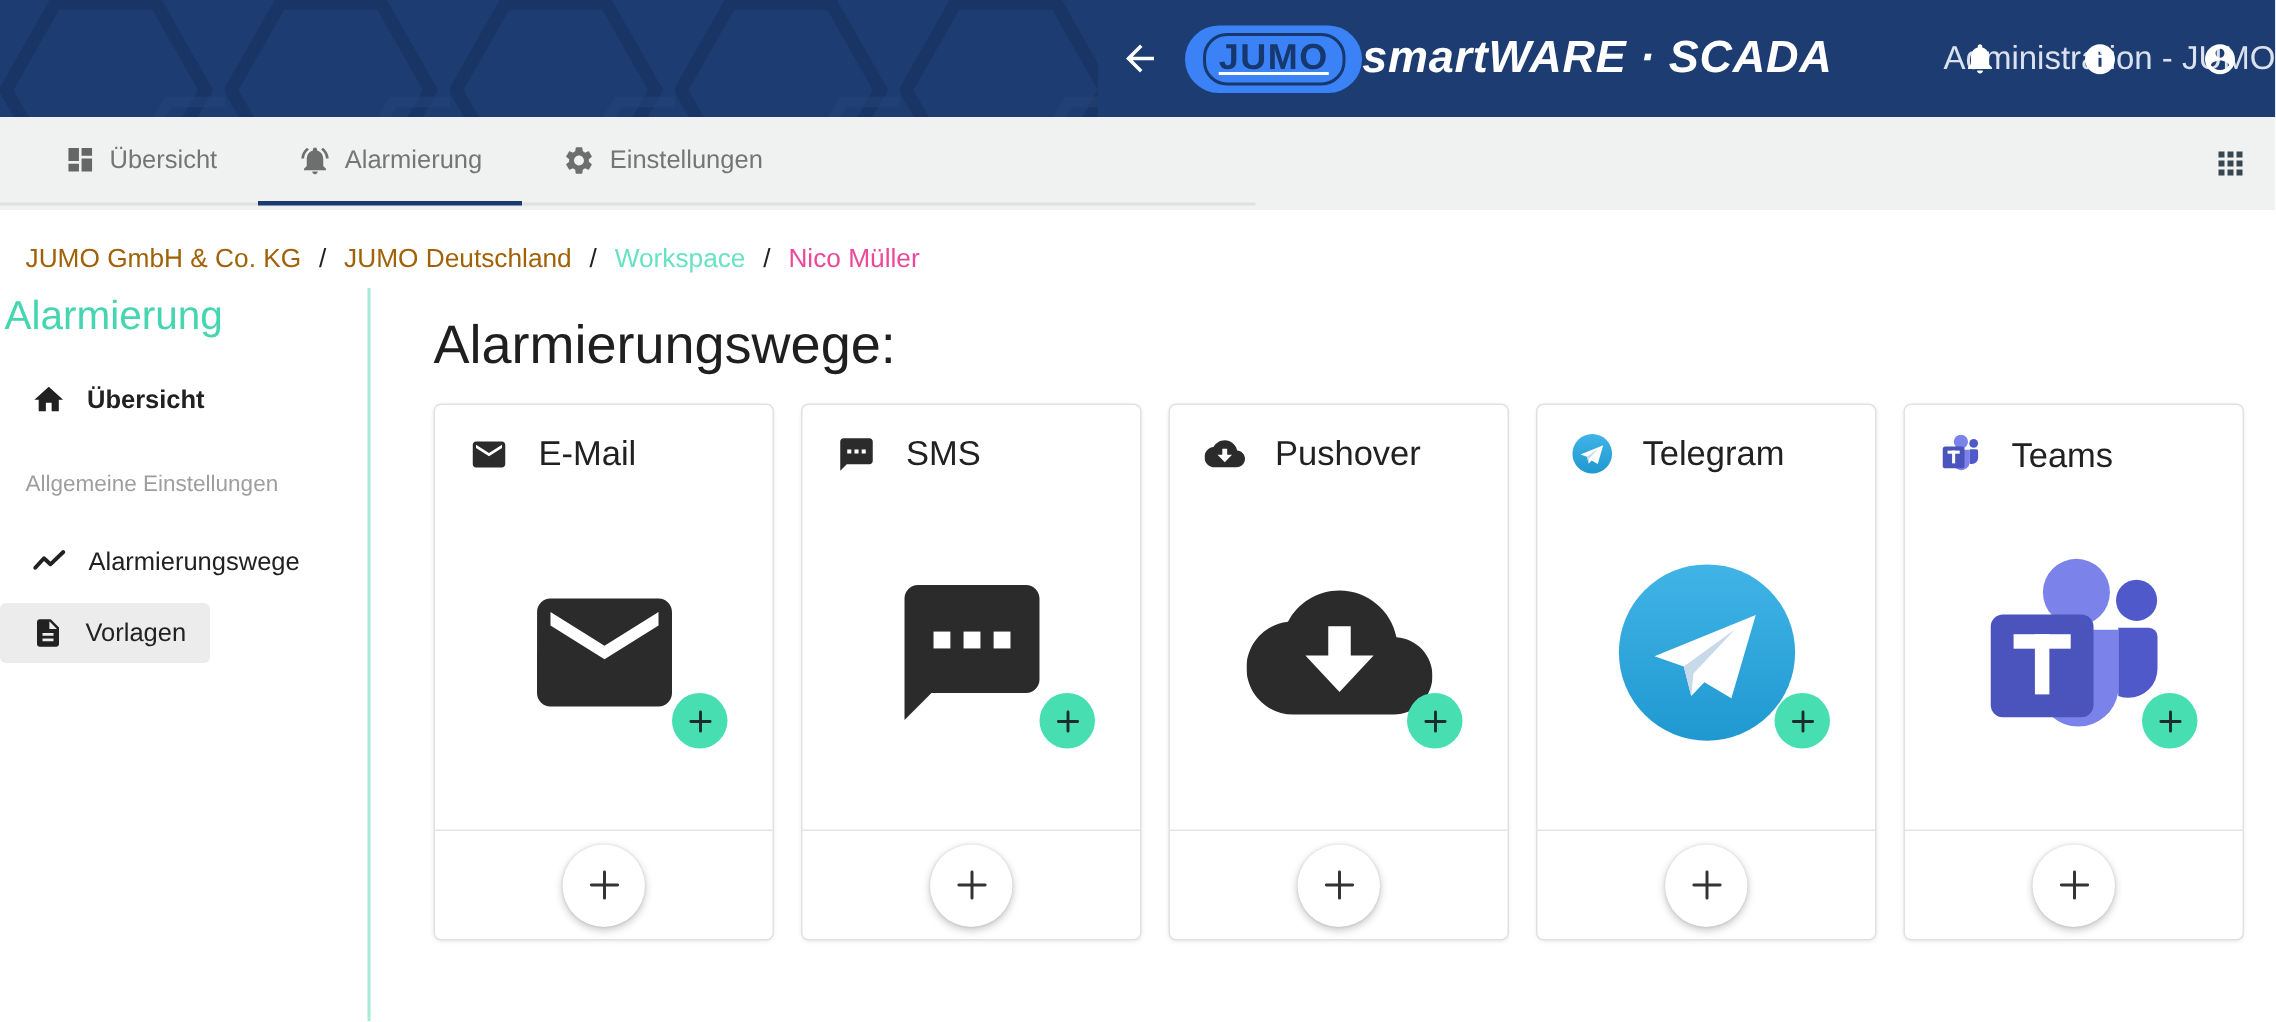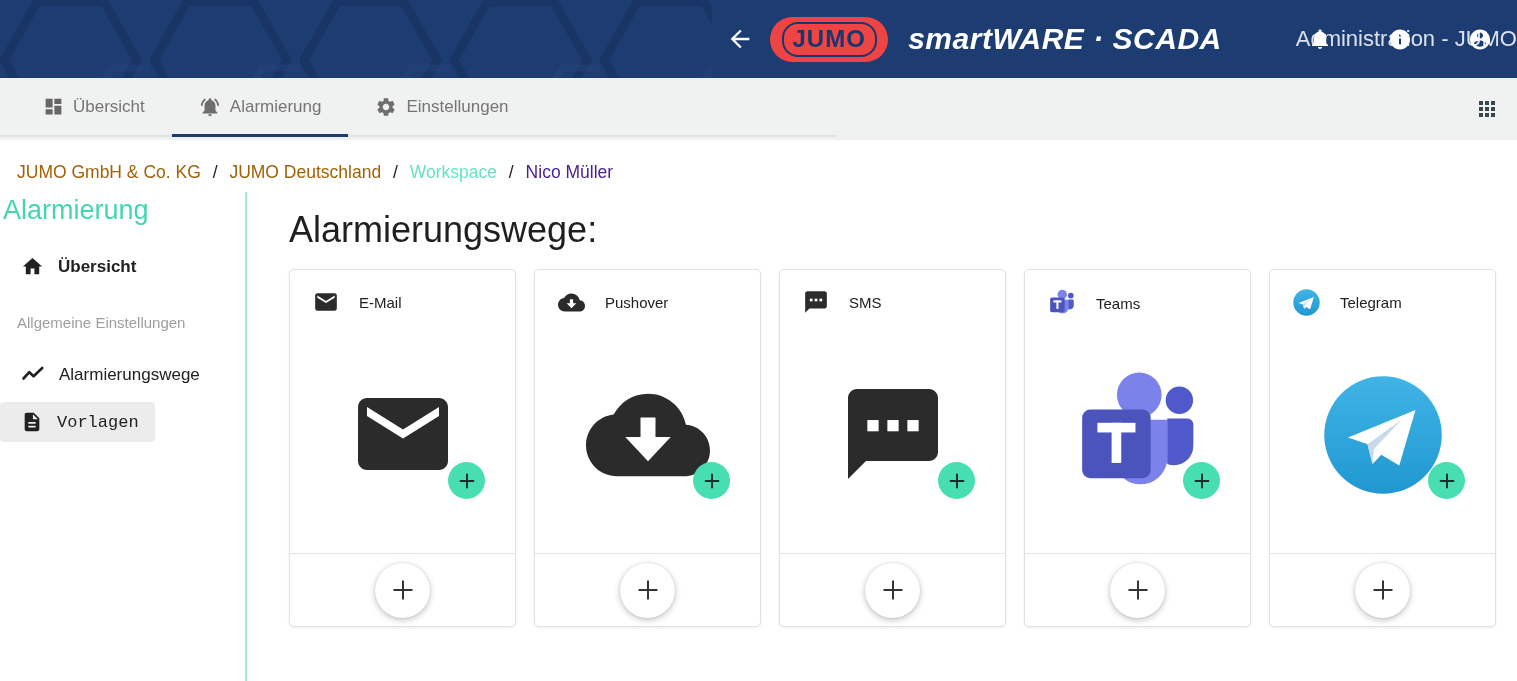--- a/index.html
+++ b/index.html
@@ -13,7 +13,7 @@
   .topbar > * { position:relative; }
   .icon-btn { background:transparent; border:none; cursor:pointer; display:flex; align-items:center; justify-content:center; padding:0; }
   .back-btn { width:40px; height:40px; margin-left:14px; }
-  .logo-pill { margin-left:16px; width:118px; height:45px; background:#ef4444; border-radius:23px; display:flex; align-items:center; justify-content:center; flex:none; }
+  .logo-pill { margin-left:16px; width:118px; height:45px; background:#3b82f6; border-radius:23px; display:flex; align-items:center; justify-content:center; flex:none;text-decoration:underline; }
   .logo-inner { border:2.5px solid #16386e; border-radius:16px; height:35px; padding:0 9px; display:flex; align-items:center; justify-content:center; }
   .logo-text { color:#16386e; font-weight:bold; font-size:24px; letter-spacing:1px; }
   .brand { margin-left:20px; font-size:30px; font-style:italic; font-weight:bold; letter-spacing:.5px; white-space:nowrap; }

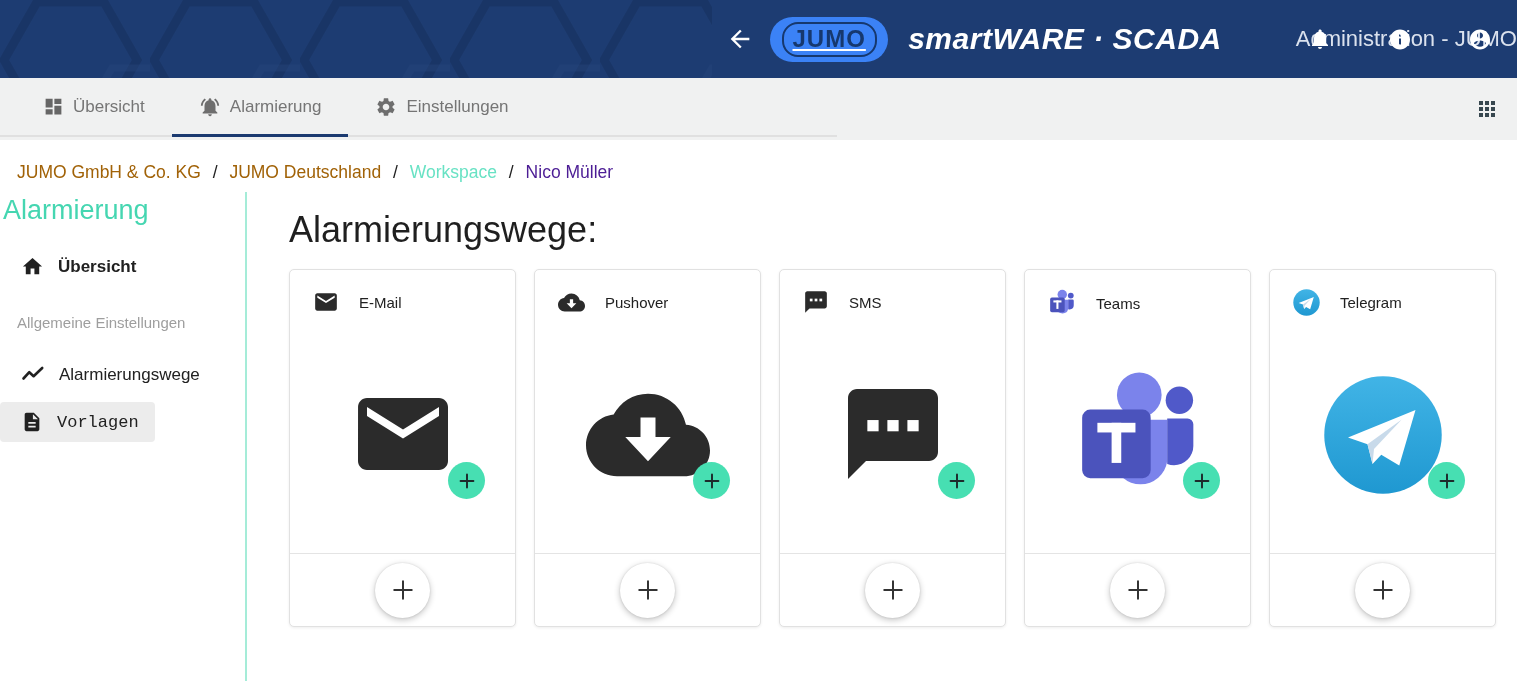--- a/index.html
+++ b/index.html
@@ -16,7 +16,7 @@
   .logo-pill { margin-left:16px; width:118px; height:45px; background:#3b82f6; border-radius:23px; display:flex; align-items:center; justify-content:center; flex:none;text-decoration:underline; }
   .logo-inner { border:2.5px solid #16386e; border-radius:16px; height:35px; padding:0 9px; display:flex; align-items:center; justify-content:center; }
   .logo-text { color:#16386e; font-weight:bold; font-size:24px; letter-spacing:1px; }
-  .brand { margin-left:20px; font-size:30px; font-style:italic; font-weight:bold; letter-spacing:.5px; white-space:nowrap; }
+  .brand { margin-left:0; font-size:30px; font-style:italic; font-weight:bold; letter-spacing:.5px; white-space:nowrap; }
   .page-title { margin-left:74px; font-size:22px; font-weight:400; color:#dbe2ee; white-space:nowrap; }
   .header-actions { position:absolute; right:25px; top:0; height:78px; display:flex; align-items:center; gap:56px; }
   .header-actions .icon-btn { width:24px; height:24px; }

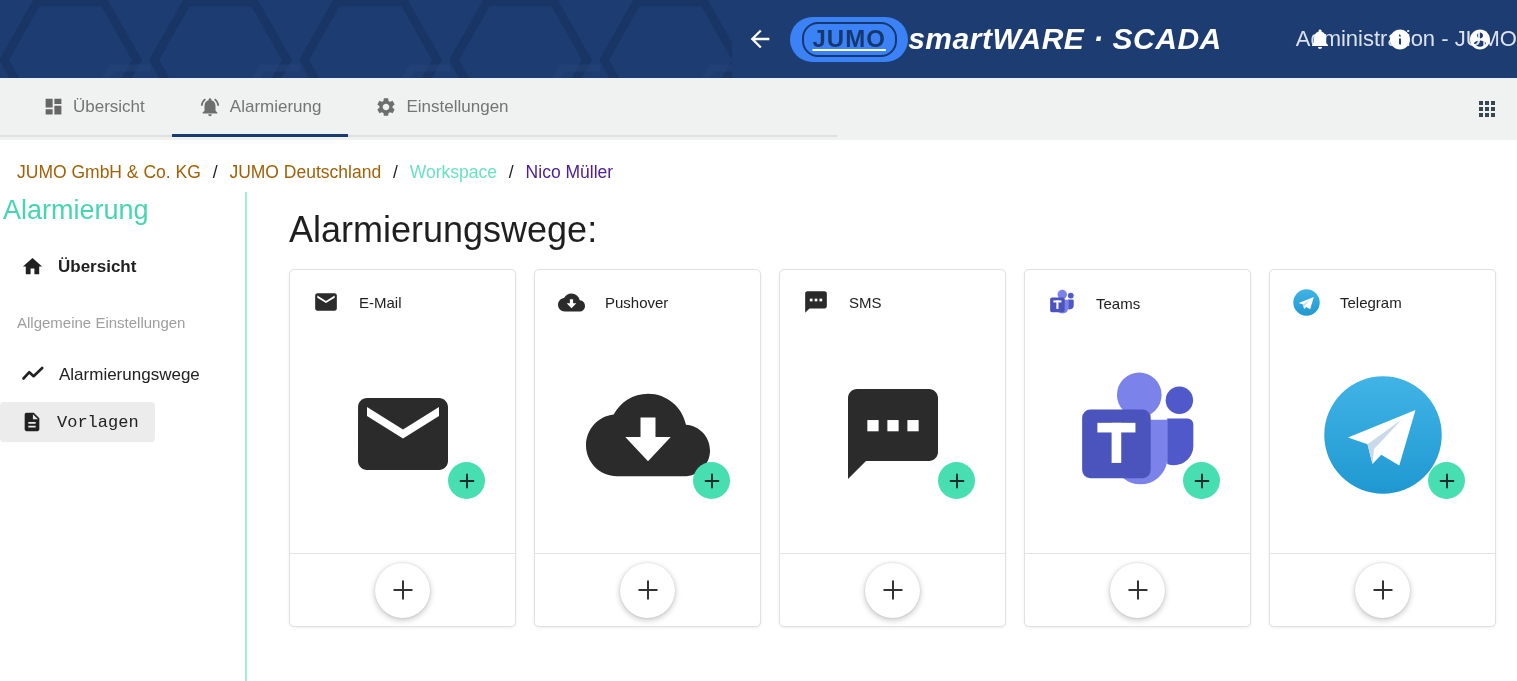--- a/index.html
+++ b/index.html
@@ -34,7 +34,7 @@
   .crumb-link { color:#a16207; text-decoration:none; cursor:pointer; }
   .crumb-link.muted { color:#68e2c4;margin-top:20px; }
   .crumb-sep { color:#212121; margin:0 7px; }
-  .crumb-current { color:#4c1d95; }
+  .crumb-current { color:#ec4899; }
 
   
   .content-row { display:flex; height:489px; }

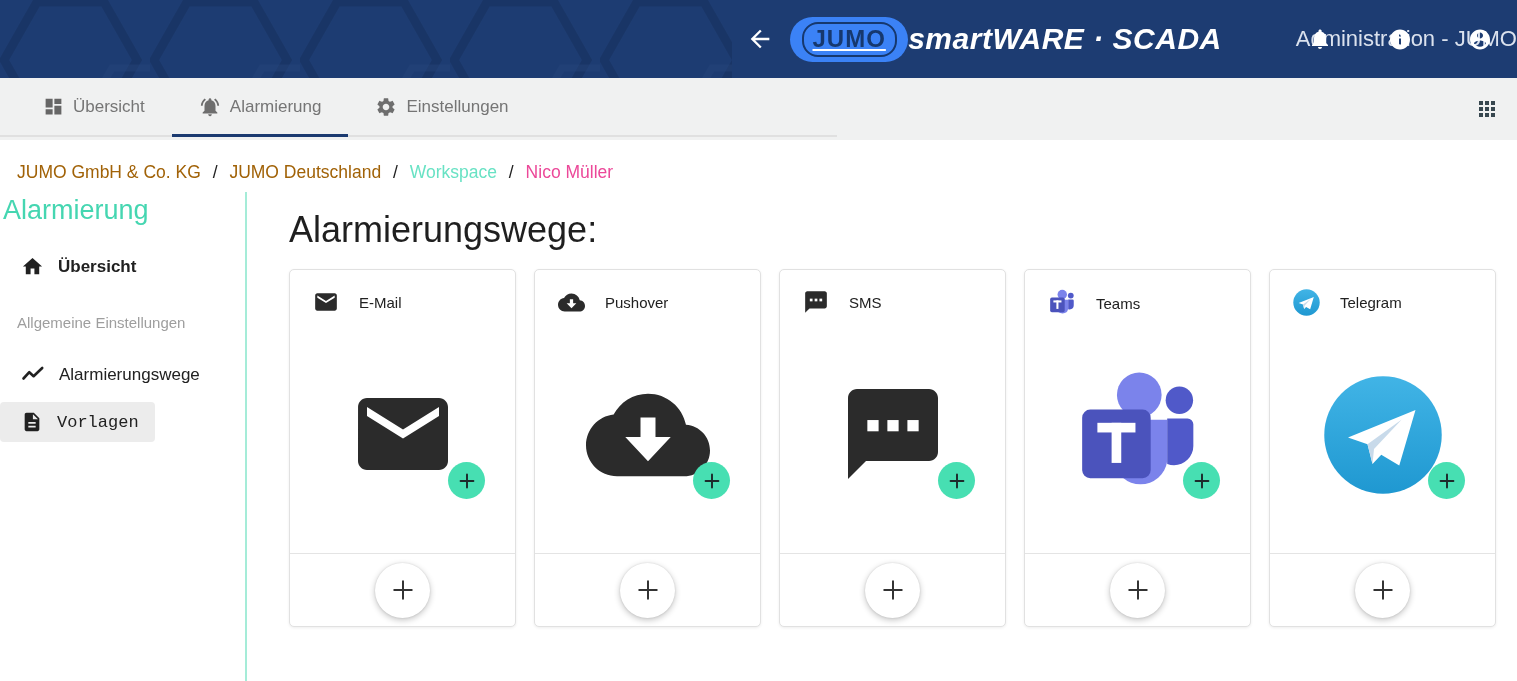--- a/index.html
+++ b/index.html
@@ -55,7 +55,7 @@
   .card { width:227px; height:358px; background:#fff; border:1px solid #e1e1e1; border-radius:5px; box-shadow:0 1px 3px rgba(0,0,0,.07); display:flex; flex-direction:column; }
   .card-head { display:flex; align-items:center; gap:20px; padding:19px 10px 0 23px; flex:none; }
   .card-head svg { flex:none; }
-  .chan-label { font-size:15px; color:#212121; }
+  .chan-label { font-size:23px; color:#212121; }
   .card-body { flex:1; position:relative; display:flex; align-items:center; justify-content:center; }
   .badge { position:absolute; right:30px; bottom:54px; width:37px; height:37px; border-radius:50%; background:#47dfb2; border:none; cursor:pointer; display:flex; align-items:center; justify-content:center; }
   .card-foot { flex:none; height:73px; border-top:1px solid #e4e4e4; display:flex; align-items:center; justify-content:center; }

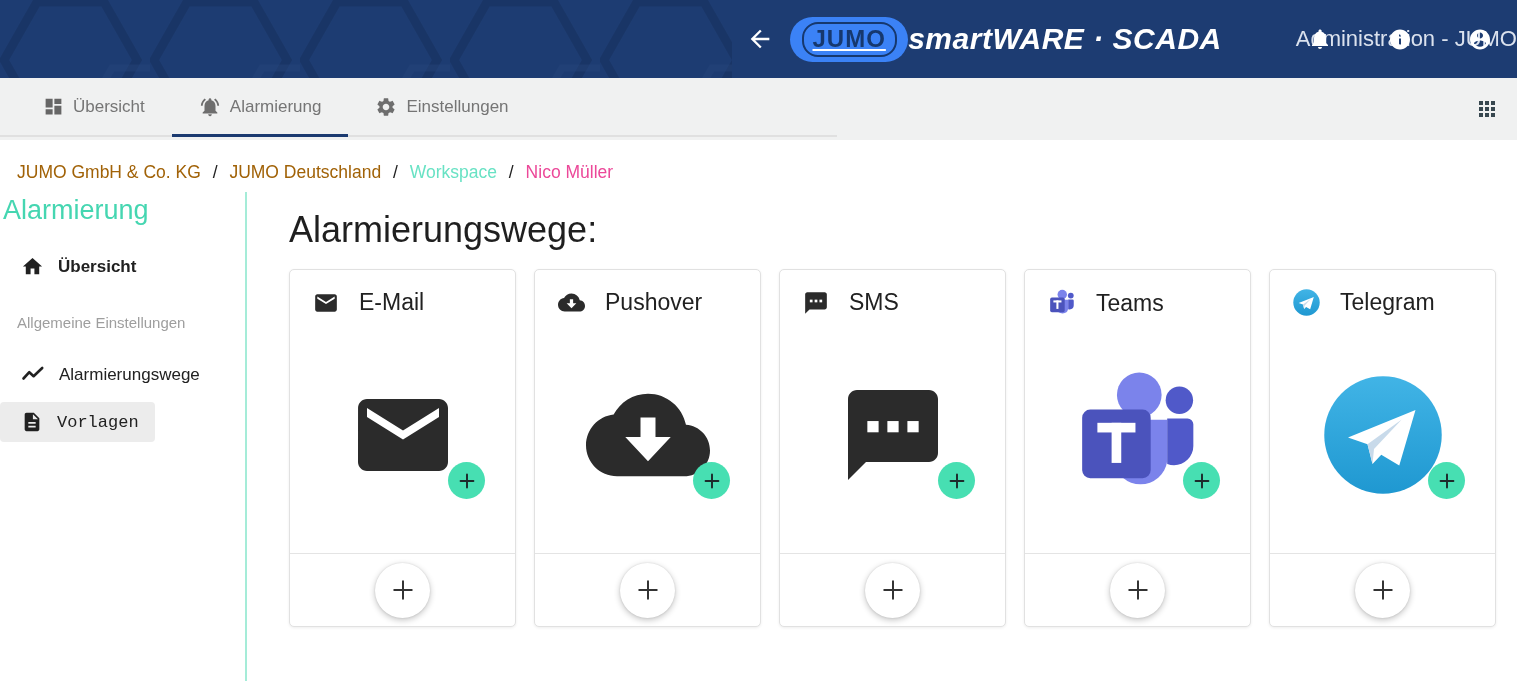--- a/index.html
+++ b/index.html
@@ -211,34 +211,6 @@
 
         <div class="card">
           <div class="card-head">
-            <svg width="27" height="27" viewBox="0 0 24 24">
-                <path d="M19.35 10.04C18.67 6.59 15.64 4 12 4 9.11 4 6.6 5.64 5.35 8.04 2.34 8.36 0 10.91 0 14c0 3.31 2.69 6 6 6h13c2.76 0 5-2.24 5-5 0-2.64-2.05-4.78-4.65-4.96z" fill="#2b2b2b"></path>
-                <path d="M10.55 9h2.9v3.6h2.85L12 17l-4.3-4.4h2.85z" fill="#fff"></path>
-              </svg>
-            <span class="chan-label">Pushover</span>
-          </div>
-          <div class="card-body">
-            <svg width="124" height="124" viewBox="0 0 24 24">
-                <path d="M19.35 10.04C18.67 6.59 15.64 4 12 4 9.11 4 6.6 5.64 5.35 8.04 2.34 8.36 0 10.91 0 14c0 3.31 2.69 6 6 6h13c2.76 0 5-2.24 5-5 0-2.64-2.05-4.78-4.65-4.96z" fill="#2b2b2b"></path>
-                <path d="M10.55 8.6h2.9v3.8h2.95L12 17.1l-4.4-4.7h2.95z" fill="#fff"></path>
-              </svg>
-            <button class="badge">
-              <svg width="22" height="22" viewBox="0 0 24 24">
-                  <path d="M12 5v14M5 12h14" stroke="#1d2b2b" stroke-width="2.1" stroke-linecap="round" fill="none"></path>
-                </svg>
-            </button>
-          </div>
-          <div class="card-foot">
-            <button class="fab">
-              <svg width="28" height="28" viewBox="0 0 24 24">
-                  <path d="M12 4.5v15M4.5 12h15" stroke="#333" stroke-width="1.7" stroke-linecap="round" fill="none"></path>
-                </svg>
-            </button>
-          </div>
-        </div>
-
-        <div class="card">
-          <div class="card-head">
             <svg width="26" height="26" viewBox="0 0 24 24">
                 <path d="M20 2H4c-1.1 0-2 .9-2 2v18l4-4h14c1.1 0 2-.9 2-2V4c0-1.1-.9-2-2-2z" fill="#2b2b2b"></path>
                 <rect x="6.3" y="8.9" width="2.5" height="2.5" fill="#fff"></rect>
@@ -253,6 +225,34 @@
                 <rect x="6.3" y="8.9" width="2.5" height="2.5" fill="#fff"></rect>
                 <rect x="10.75" y="8.9" width="2.5" height="2.5" fill="#fff"></rect>
                 <rect x="15.2" y="8.9" width="2.5" height="2.5" fill="#fff"></rect>
+              </svg>
+            <button class="badge">
+              <svg width="22" height="22" viewBox="0 0 24 24">
+                  <path d="M12 5v14M5 12h14" stroke="#1d2b2b" stroke-width="2.1" stroke-linecap="round" fill="none"></path>
+                </svg>
+            </button>
+          </div>
+          <div class="card-foot">
+            <button class="fab">
+              <svg width="28" height="28" viewBox="0 0 24 24">
+                  <path d="M12 4.5v15M4.5 12h15" stroke="#333" stroke-width="1.7" stroke-linecap="round" fill="none"></path>
+                </svg>
+            </button>
+          </div>
+        </div>
+
+        <div class="card">
+          <div class="card-head">
+            <svg width="27" height="27" viewBox="0 0 24 24">
+                <path d="M19.35 10.04C18.67 6.59 15.64 4 12 4 9.11 4 6.6 5.64 5.35 8.04 2.34 8.36 0 10.91 0 14c0 3.31 2.69 6 6 6h13c2.76 0 5-2.24 5-5 0-2.64-2.05-4.78-4.65-4.96z" fill="#2b2b2b"></path>
+                <path d="M10.55 9h2.9v3.6h2.85L12 17l-4.3-4.4h2.85z" fill="#fff"></path>
+              </svg>
+            <span class="chan-label">Pushover</span>
+          </div>
+          <div class="card-body">
+            <svg width="124" height="124" viewBox="0 0 24 24">
+                <path d="M19.35 10.04C18.67 6.59 15.64 4 12 4 9.11 4 6.6 5.64 5.35 8.04 2.34 8.36 0 10.91 0 14c0 3.31 2.69 6 6 6h13c2.76 0 5-2.24 5-5 0-2.64-2.05-4.78-4.65-4.96z" fill="#2b2b2b"></path>
+                <path d="M10.55 8.6h2.9v3.8h2.95L12 17.1l-4.4-4.7h2.95z" fill="#fff"></path>
               </svg>
             <button class="badge">
               <svg width="22" height="22" viewBox="0 0 24 24">

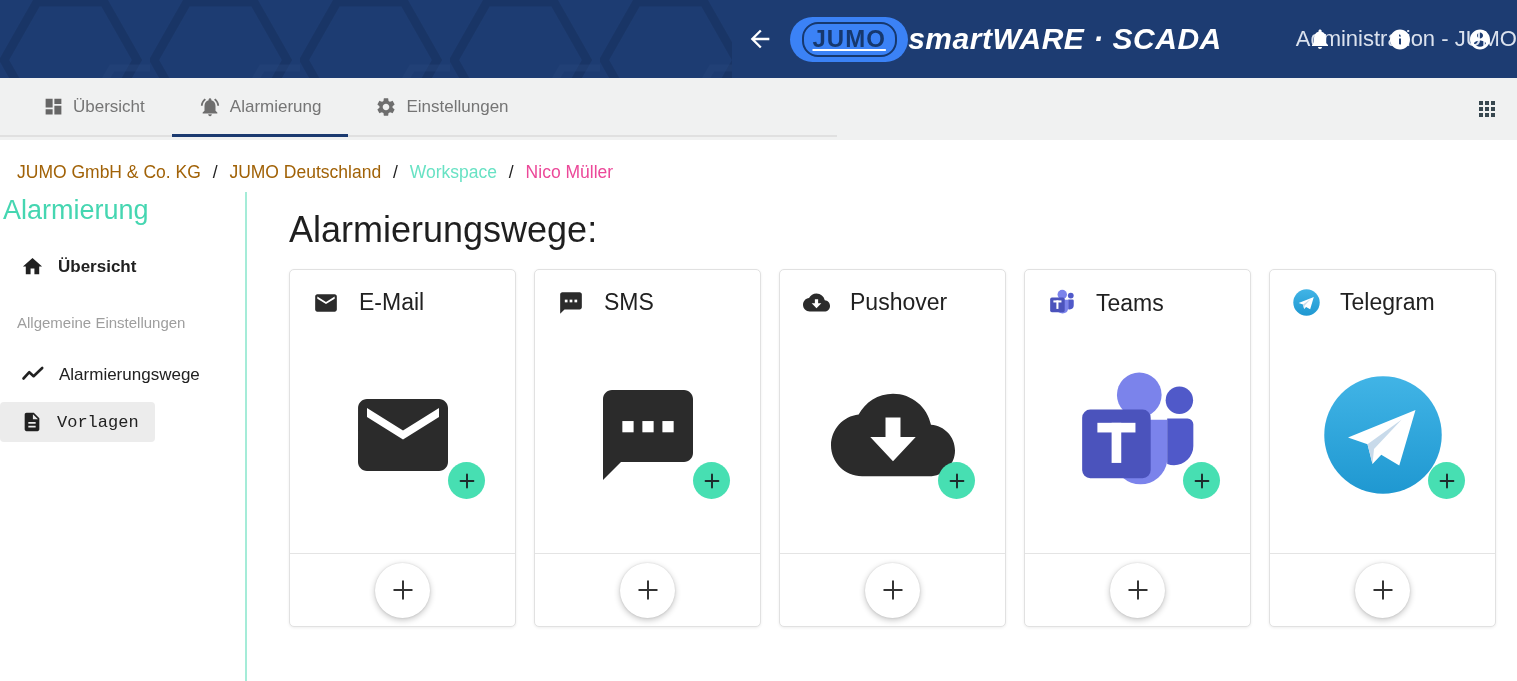--- a/index.html
+++ b/index.html
@@ -271,44 +271,6 @@
 
         <div class="card">
           <div class="card-head">
-            <svg width="28" height="28" viewBox="0 0 52 52">
-                <path d="M16.5 20h21v16.3a10.6 10.6 0 0 1-21 0z" fill="#7b83eb"></path>
-                <circle cx="26.5" cy="10.2" r="8.8" fill="#7b83eb"></circle>
-                <path d="M37.5 19.5h8a2.3 2.3 0 0 1 2.3 2.3v8.5a7.6 7.6 0 0 1-7.6 7.6 7.8 7.8 0 0 1-2.7-.5z" fill="#5059c9"></path>
-                <circle cx="42.3" cy="12.3" r="5.4" fill="#5059c9"></circle>
-                <rect x="4" y="16" width="27" height="27" rx="3.2" fill="#4b53bc"></rect>
-                <rect x="10" y="21.2" width="15" height="3.8" fill="#fff"></rect>
-                <rect x="15.6" y="21.2" width="3.8" height="15.8" fill="#fff"></rect>
-              </svg>
-            <span class="chan-label">Teams</span>
-          </div>
-          <div class="card-body">
-            <svg width="132" height="132" viewBox="0 0 52 52">
-                <path d="M16.5 20h21v16.3a10.6 10.6 0 0 1-21 0z" fill="#7b83eb"></path>
-                <circle cx="26.5" cy="10.2" r="8.8" fill="#7b83eb"></circle>
-                <path d="M37.5 19.5h8a2.3 2.3 0 0 1 2.3 2.3v8.5a7.6 7.6 0 0 1-7.6 7.6 7.8 7.8 0 0 1-2.7-.5z" fill="#5059c9"></path>
-                <circle cx="42.3" cy="12.3" r="5.4" fill="#5059c9"></circle>
-                <rect x="4" y="16" width="27" height="27" rx="3.2" fill="#4b53bc"></rect>
-                <rect x="10" y="21.2" width="15" height="3.8" fill="#fff"></rect>
-                <rect x="15.6" y="21.2" width="3.8" height="15.8" fill="#fff"></rect>
-              </svg>
-            <button class="badge">
-              <svg width="22" height="22" viewBox="0 0 24 24">
-                  <path d="M12 5v14M5 12h14" stroke="#1d2b2b" stroke-width="2.1" stroke-linecap="round" fill="none"></path>
-                </svg>
-            </button>
-          </div>
-          <div class="card-foot">
-            <button class="fab">
-              <svg width="28" height="28" viewBox="0 0 24 24">
-                  <path d="M12 4.5v15M4.5 12h15" stroke="#333" stroke-width="1.7" stroke-linecap="round" fill="none"></path>
-                </svg>
-            </button>
-          </div>
-        </div>
-
-        <div class="card">
-          <div class="card-head">
             <svg width="27" height="27" viewBox="0 0 48 48">
               <defs>
                   <linearGradient id="tg1" x1="0" y1="0" x2="0" y2="1">
@@ -349,6 +311,44 @@
           </div>
         </div>
 
+        <div class="card">
+          <div class="card-head">
+            <svg width="28" height="28" viewBox="0 0 52 52">
+                <path d="M16.5 20h21v16.3a10.6 10.6 0 0 1-21 0z" fill="#7b83eb"></path>
+                <circle cx="26.5" cy="10.2" r="8.8" fill="#7b83eb"></circle>
+                <path d="M37.5 19.5h8a2.3 2.3 0 0 1 2.3 2.3v8.5a7.6 7.6 0 0 1-7.6 7.6 7.8 7.8 0 0 1-2.7-.5z" fill="#5059c9"></path>
+                <circle cx="42.3" cy="12.3" r="5.4" fill="#5059c9"></circle>
+                <rect x="4" y="16" width="27" height="27" rx="3.2" fill="#4b53bc"></rect>
+                <rect x="10" y="21.2" width="15" height="3.8" fill="#fff"></rect>
+                <rect x="15.6" y="21.2" width="3.8" height="15.8" fill="#fff"></rect>
+              </svg>
+            <span class="chan-label">Teams</span>
+          </div>
+          <div class="card-body">
+            <svg width="132" height="132" viewBox="0 0 52 52">
+                <path d="M16.5 20h21v16.3a10.6 10.6 0 0 1-21 0z" fill="#7b83eb"></path>
+                <circle cx="26.5" cy="10.2" r="8.8" fill="#7b83eb"></circle>
+                <path d="M37.5 19.5h8a2.3 2.3 0 0 1 2.3 2.3v8.5a7.6 7.6 0 0 1-7.6 7.6 7.8 7.8 0 0 1-2.7-.5z" fill="#5059c9"></path>
+                <circle cx="42.3" cy="12.3" r="5.4" fill="#5059c9"></circle>
+                <rect x="4" y="16" width="27" height="27" rx="3.2" fill="#4b53bc"></rect>
+                <rect x="10" y="21.2" width="15" height="3.8" fill="#fff"></rect>
+                <rect x="15.6" y="21.2" width="3.8" height="15.8" fill="#fff"></rect>
+              </svg>
+            <button class="badge">
+              <svg width="22" height="22" viewBox="0 0 24 24">
+                  <path d="M12 5v14M5 12h14" stroke="#1d2b2b" stroke-width="2.1" stroke-linecap="round" fill="none"></path>
+                </svg>
+            </button>
+          </div>
+          <div class="card-foot">
+            <button class="fab">
+              <svg width="28" height="28" viewBox="0 0 24 24">
+                  <path d="M12 4.5v15M4.5 12h15" stroke="#333" stroke-width="1.7" stroke-linecap="round" fill="none"></path>
+                </svg>
+            </button>
+          </div>
+        </div>
+
       </div>
     </main>
   </div>

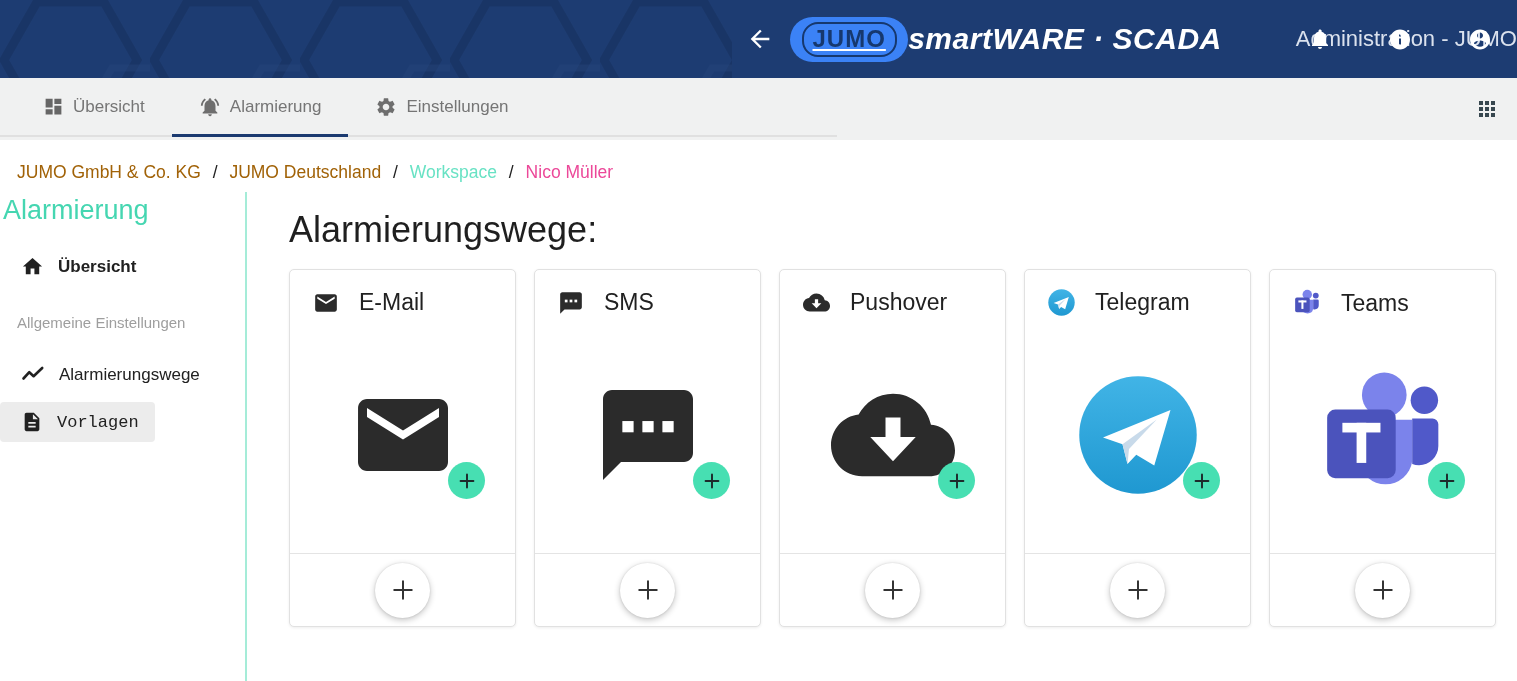--- a/index.html
+++ b/index.html
@@ -42,7 +42,7 @@
   .sidebar-title { color:#45d6b1; font-size:27px; font-weight:400; margin:0 0 20px 3px; }
   .side-item { display:flex; align-items:center; gap:14px; padding:9px 16px 9px 21px; font-size:17px; color:#212121; cursor:pointer; width:fit-content; border-radius:4px; }
   .side-item.bold span { font-weight:bold; }
-  .side-item.highlighted { background:#ececec;font-family:Liberation Mono, monospace; }
+  .side-item.highlighted { background:#ececec; }
   .side-item svg { flex:none; }
   .side-section-label { color:#9e9e9e; font-size:15px; padding-left:17px; margin:27px 0 23px; }
   .gap-sm { height:6px; }

